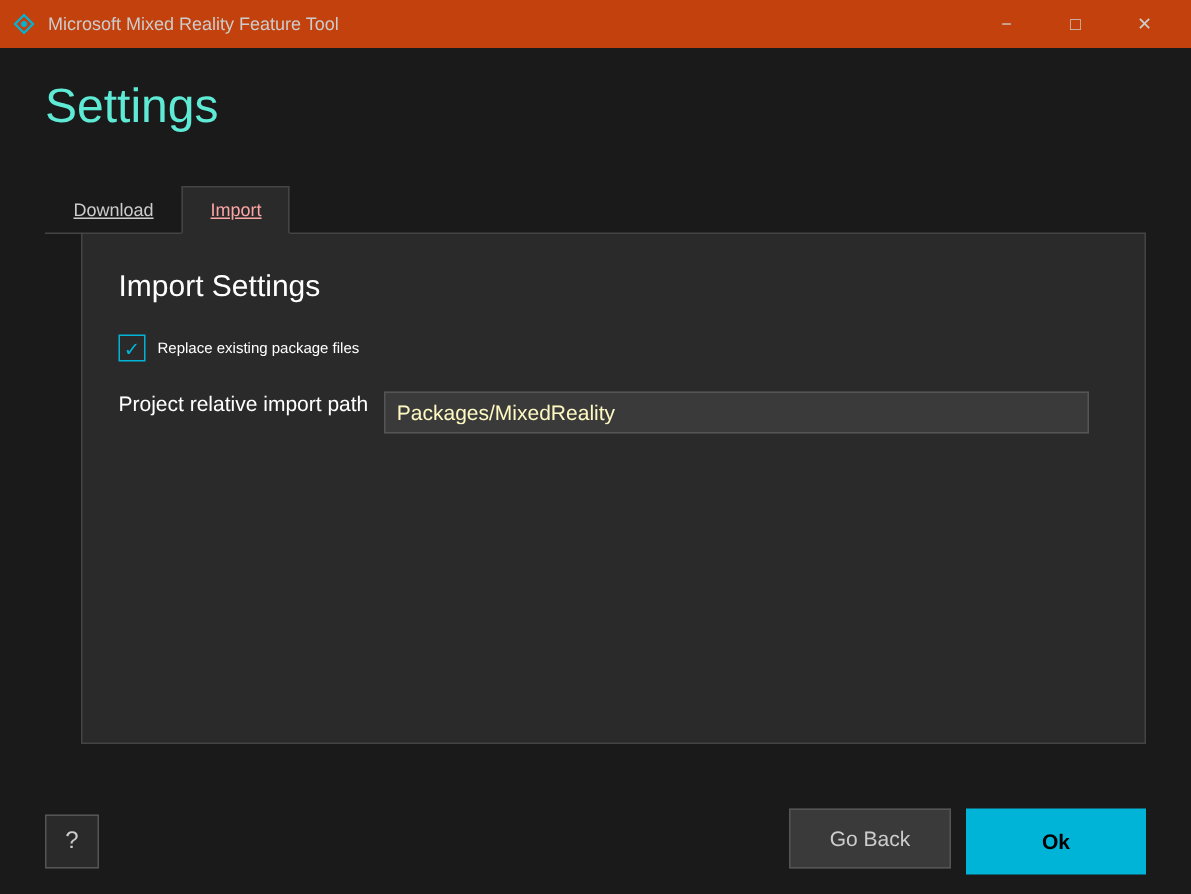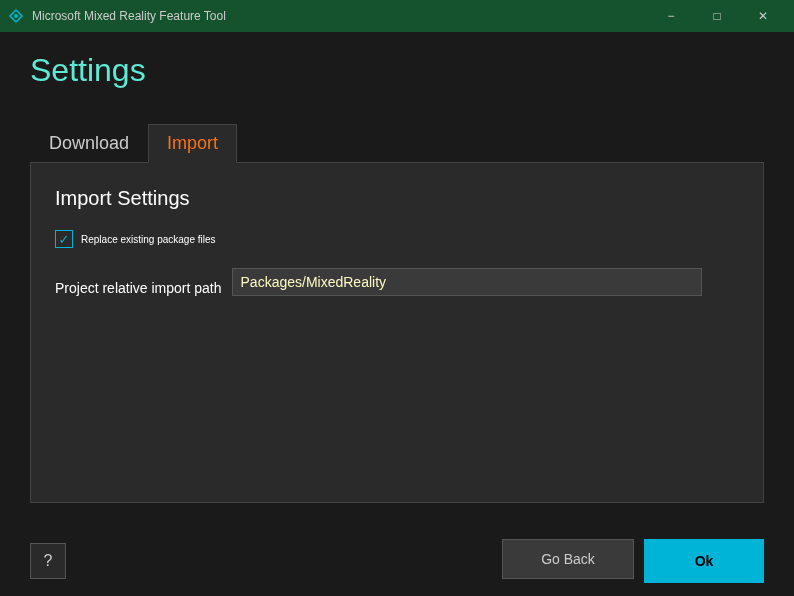--- a/index.html
+++ b/index.html
@@ -18,7 +18,7 @@
       display: flex;
       align-items: center;
       height: 32px;
-      background: #14532d;
+      background: #c2410c;
       padding: 0 8px;
       user-select: none;
     }

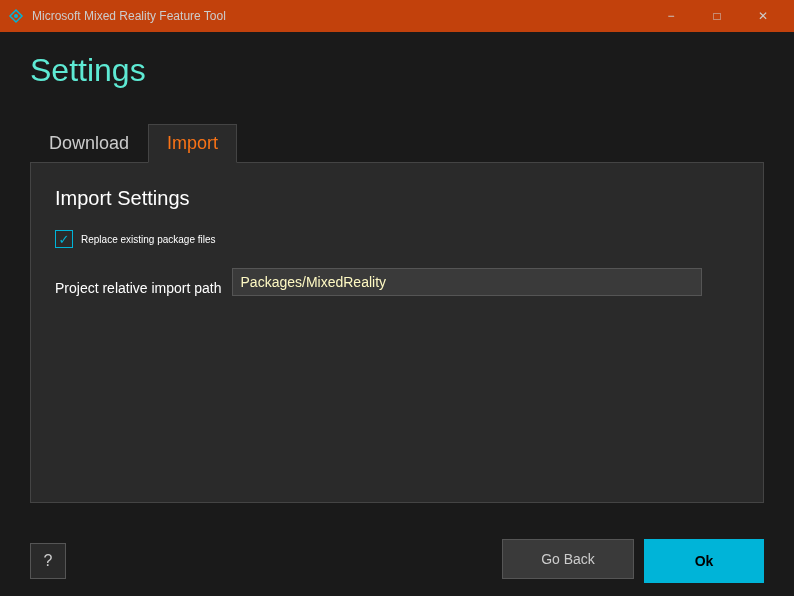--- a/index.html
+++ b/index.html
@@ -69,7 +69,7 @@
     }
     .tab {
       padding: 8px 18px;
-      font-size: 18px;
+      font-size: 12px;
       color: #cccccc;
       cursor: pointer;
       border: 1px solid transparent;
@@ -77,6 +77,7 @@
       background: transparent;
       position: relative;
       bottom: -1px;
+      text-decoration: underline;
     }
     .tab.active {
       color: #f97316;

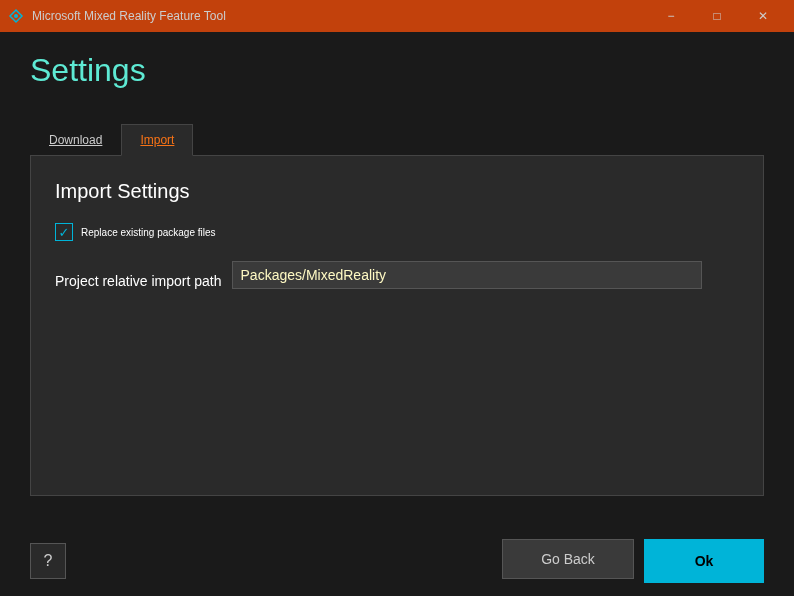--- a/index.html
+++ b/index.html
@@ -80,7 +80,7 @@
       text-decoration: underline;
     }
     .tab.active {
-      color: #f97316;
+      color: #fca5a5;
       background: #2a2a2a;
       border: 1px solid #444;
       border-bottom: 1px solid #2a2a2a;

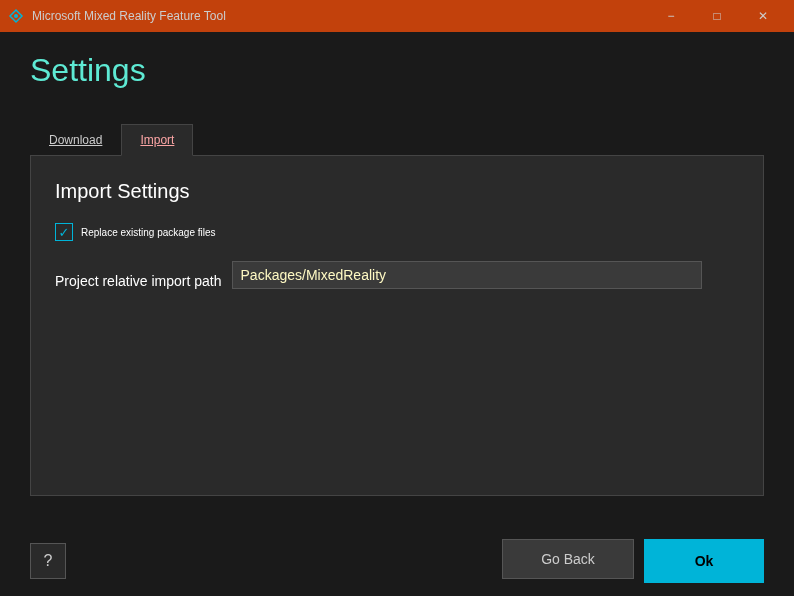--- a/index.html
+++ b/index.html
@@ -94,6 +94,7 @@
       padding: 24px;
       min-height: 340px;
       height: 340px;
+      margin-left: 24px;
     }
 
     .section-title {

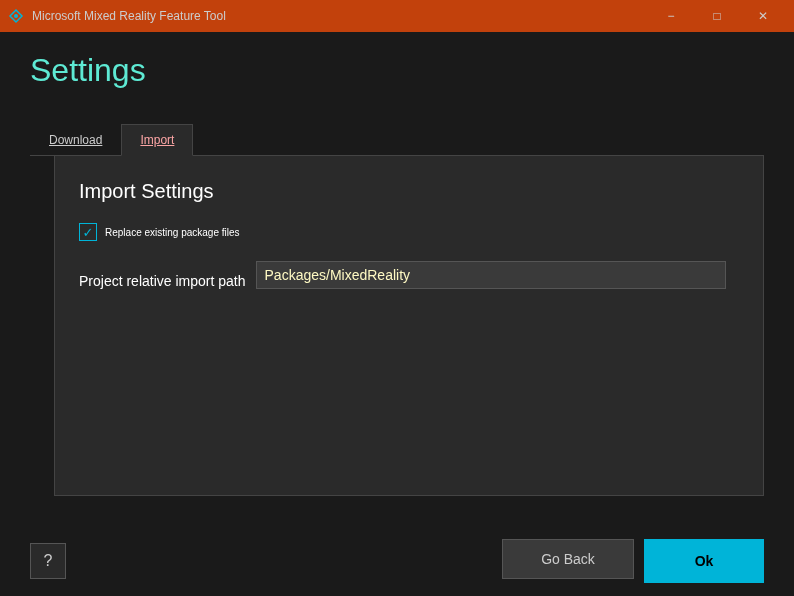--- a/index.html
+++ b/index.html
@@ -135,7 +135,7 @@
     
     .import-path-row {
       display: flex;
-      align-items: flex-end;
+      align-items: flex-start;
       gap: 10px;
     }
     .import-path-label {

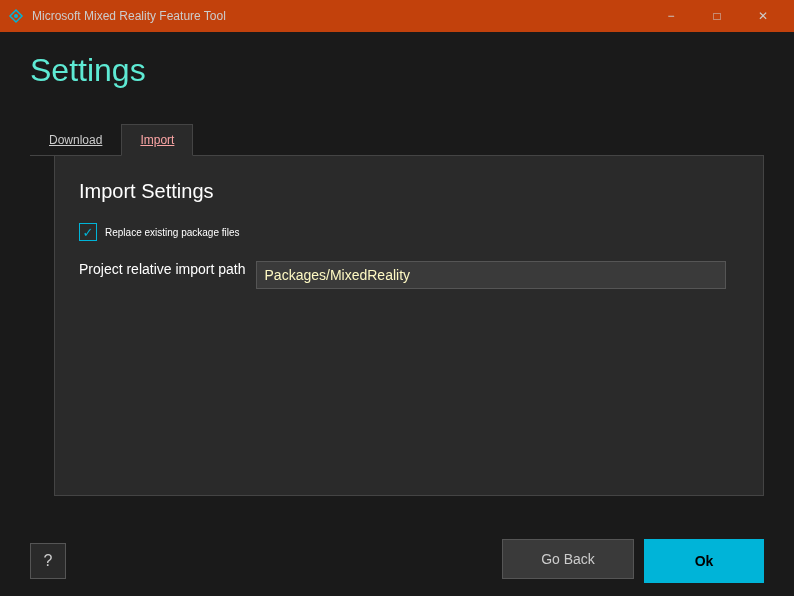--- a/index.html
+++ b/index.html
@@ -185,7 +185,7 @@
       gap: 10px;
     }
     .go-back-btn {
-      width: 132px;
+      width: 108px;
       height: 40px;
       background: #3a3a3a;
       border: 1px solid #555;

